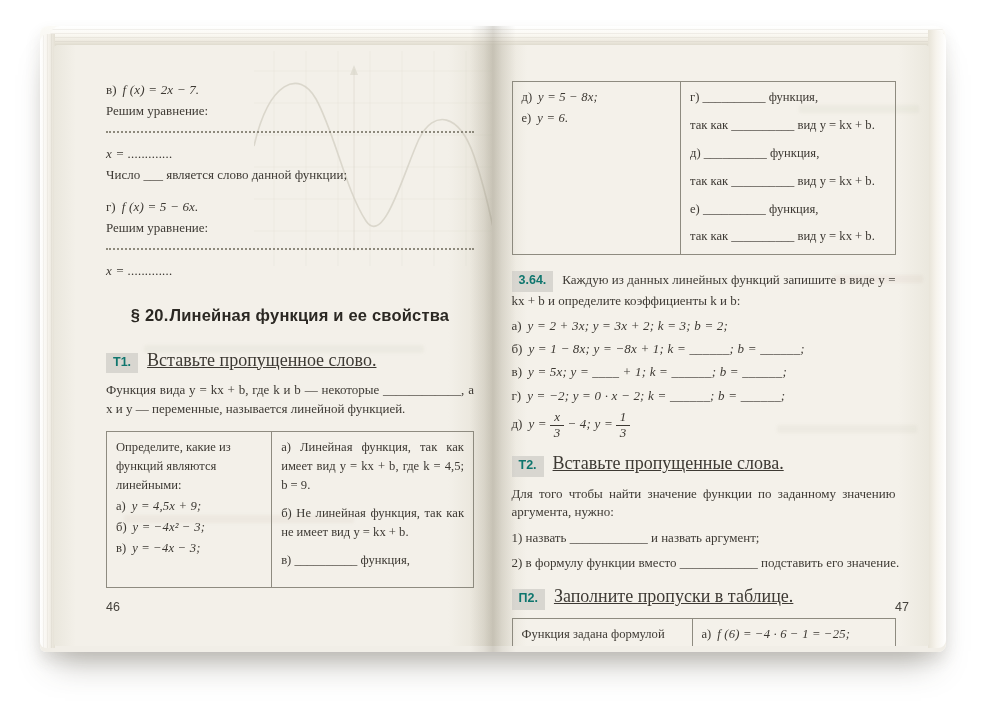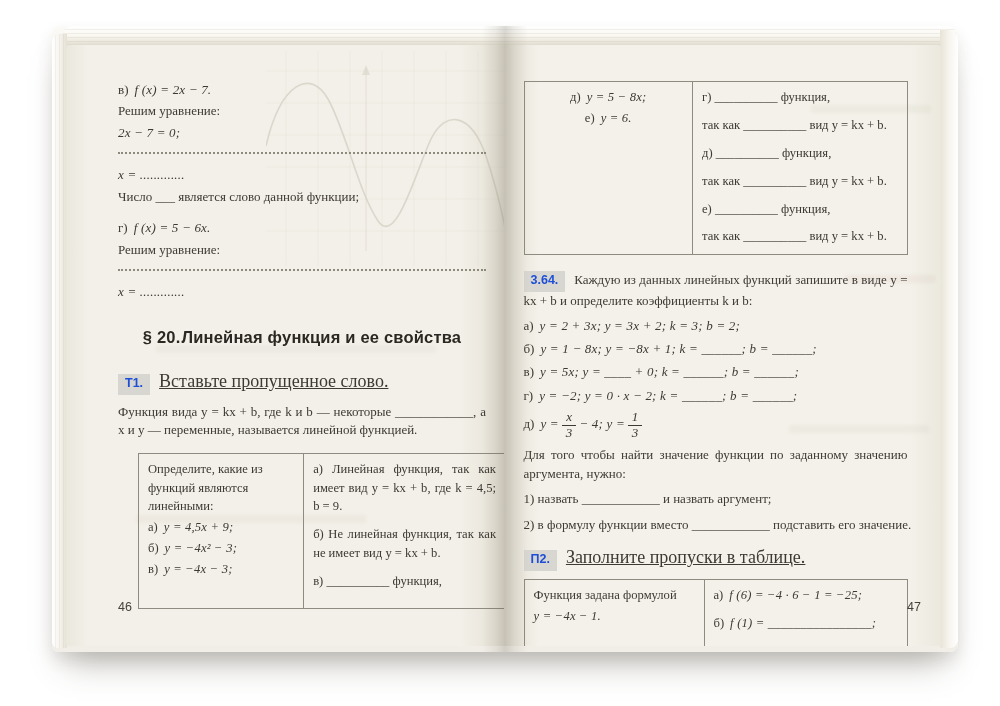--- a/index.html
+++ b/index.html
@@ -10,7 +10,7 @@
 
   
   .book {
-    position:absolute; left:52px; top:26px; width:906px; height:626px;
+    position:absolute; left:40px; top:26px; width:906px; height:626px;
     background:linear-gradient(180deg,#fbfaf6 0%, #f3f0e9 8%, #f1eee7 100%);
     border-radius:8px 10px 8px 6px;
     box-shadow:0 24px 32px -14px rgba(70,62,48,0.35), 0 8px 16px rgba(70,62,48,0.12);

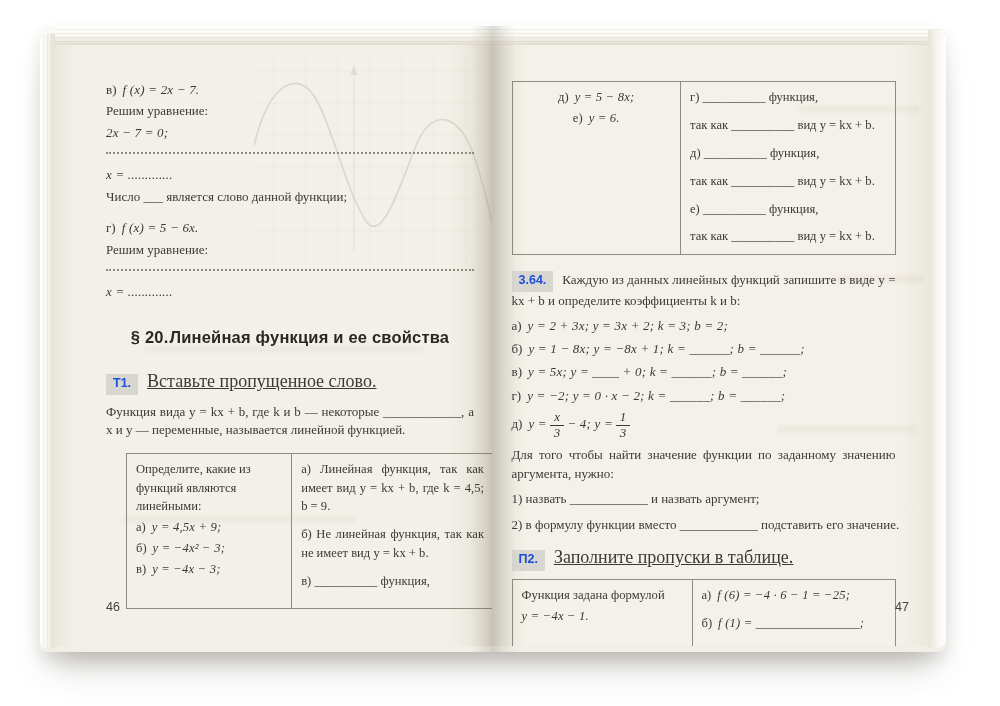--- a/index.html
+++ b/index.html
@@ -68,7 +68,7 @@
   table.ex td { border:1px solid #8e8b80; vertical-align:top; padding:6px 9px 8px 9px; font-size:12.6px; line-height:1.5; }
   .p1-table { margin-top:4px;margin-left:20px; }
   .p1-table .col-l { width:45%; }
-  .top-table .col-l { width:44%;text-align:center; }
+  .top-table .col-l { width:44%; }
   .top-table .col-r div { white-space:nowrap; }
   .cell-line { margin-bottom:2px; }
   .spaced { margin-bottom:9px; }

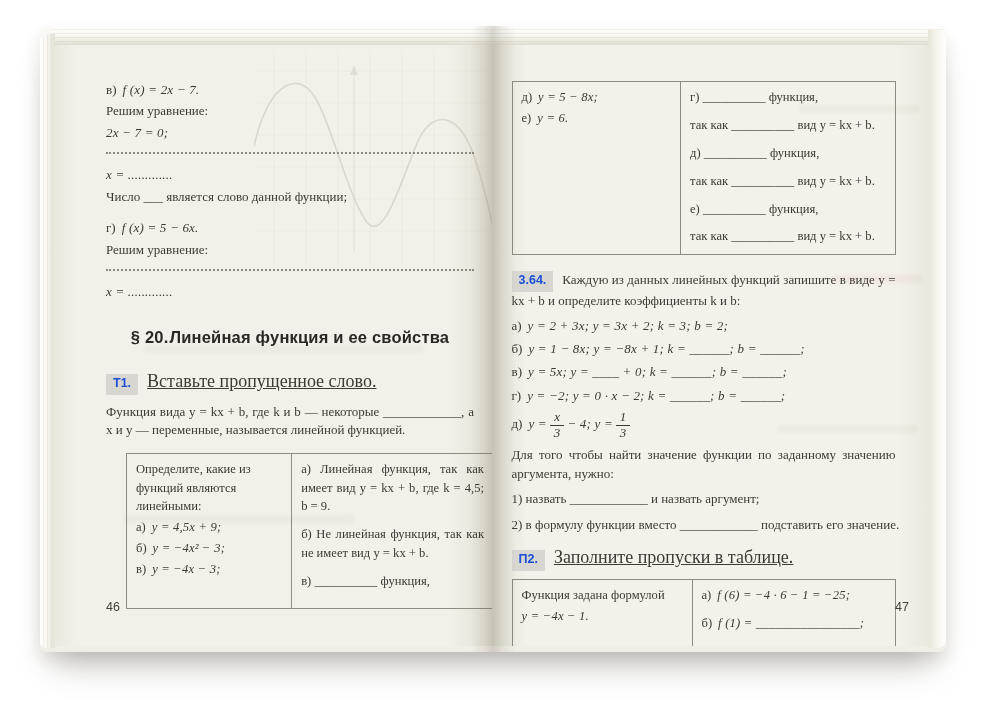--- a/index.html
+++ b/index.html
@@ -122,7 +122,6 @@
             <span class="lbl">в)</span><span class="math">f (x) = 2x − 7.</span>
           </div>
           <div class="row">Решим уравнение:</div>
-          <div class="row math">2x − 7 = 0;</div>
           <div class="dotted-rule"></div>
           <div class="row math">x = .............</div>
           <div class="gap-m">Число ___ является слово данной функции;</div>

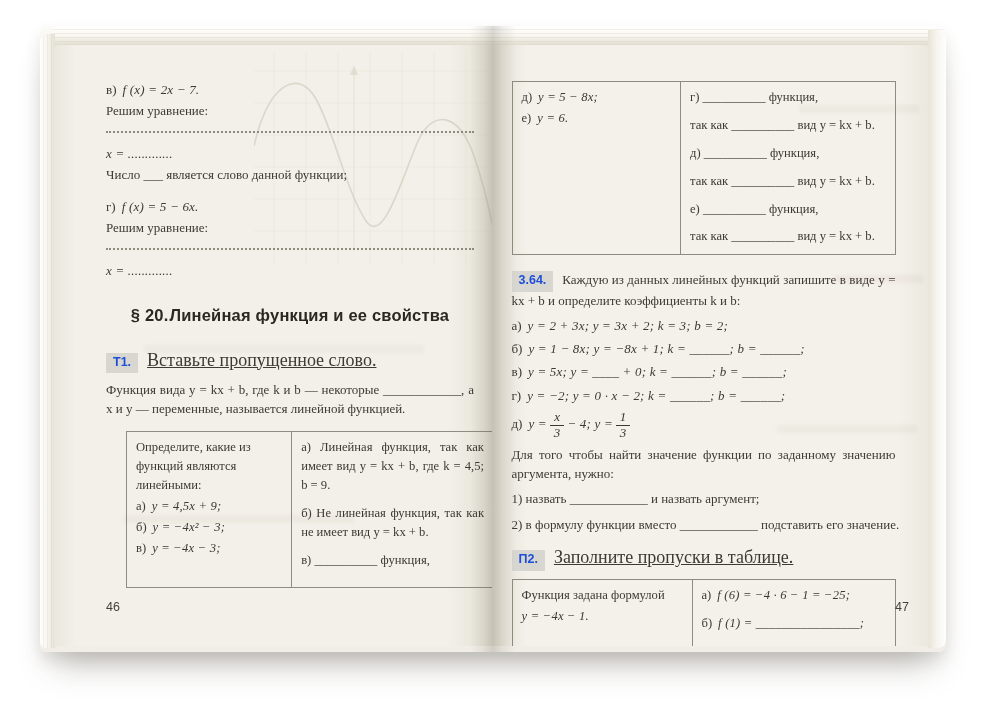--- a/index.html
+++ b/index.html
@@ -60,7 +60,7 @@
 
   .task-row { margin:0 0 8px 0; }
   .badge { display:inline-block; font-family:"Liberation Sans", sans-serif; font-weight:bold; font-size:12.5px;
-    color:#1d4ed8; background:#d8d6d0; padding:1px 7px 2px 7px; margin-right:9px; }
+    color:#0f766e; background:#d8d6d0; padding:1px 7px 2px 7px; margin-right:9px; }
   .task-title { font-size:18px;text-decoration:underline; }
 
   

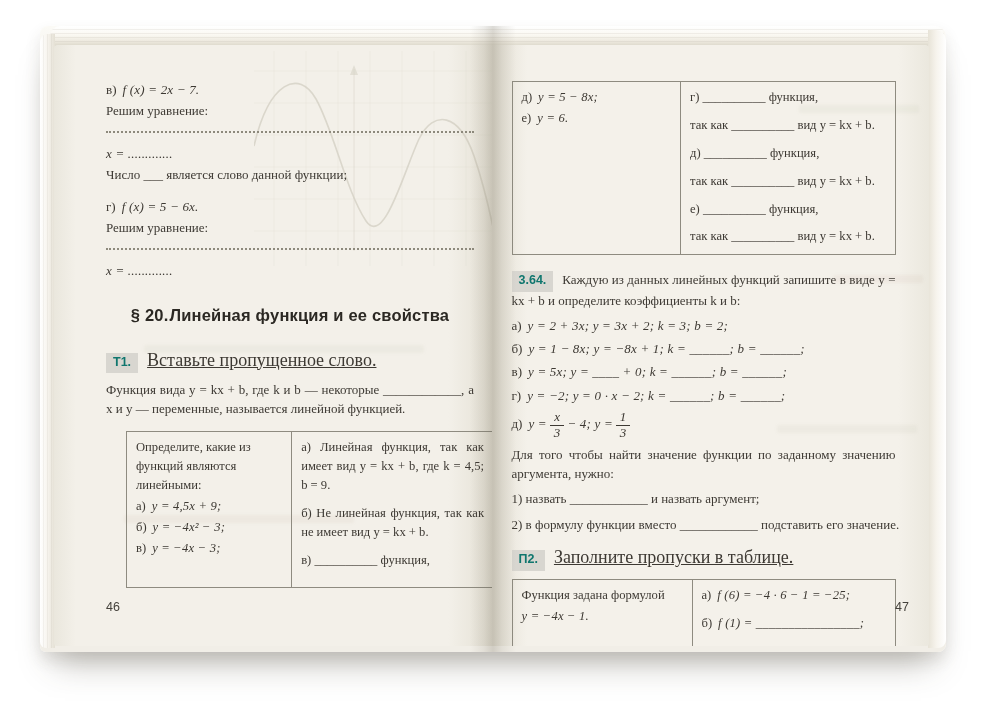--- a/index.html
+++ b/index.html
@@ -199,7 +199,7 @@
           <div class="items-364">
             <div class="row"><span class="lbl">а)</span><span class="math">y = 2 + 3x;  y = 3x + 2;  k = 3;  b = 2;</span></div>
             <div class="row"><span class="lbl">б)</span><span class="math">y = 1 − 8x;  y = −8x + 1;  k = ______;  b = ______;</span></div>
-            <div class="row"><span class="lbl">в)</span><span class="math">y = 5x;  y = ____ + 0;  k = ______;  b = ______;</span></div>
+            <div class="row"><span class="lbl">в)</span><span class="math">y = 5x;  y = ____ + 1;  k = ______;  b = ______;</span></div>
             <div class="row"><span class="lbl">г)</span><span class="math">y = −2;  y = 0 · x − 2;  k = ______;  b = ______;</span></div>
             <div class="row">
               <span class="lbl">д)</span><span class="math">y =</span><span class="frac"><span class="fnum">x</span><span class="fden">3</span></span><span class="math">− 4;  y =</span><span class="frac"><span class="fnum">1</span><span class="fden">3</span></span>

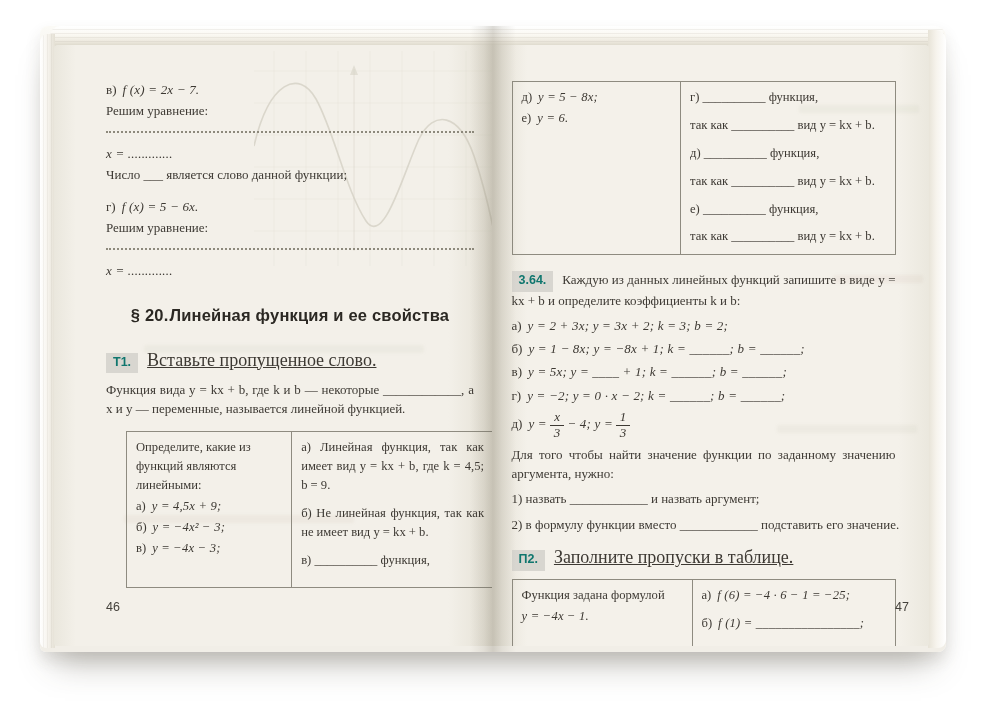--- a/index.html
+++ b/index.html
@@ -66,7 +66,7 @@
   
   table.ex { border-collapse:collapse; width:100%; }
   table.ex td { border:1px solid #8e8b80; vertical-align:top; padding:6px 9px 8px 9px; font-size:12.6px; line-height:1.5; }
-  .p1-table { margin-top:4px;margin-left:20px; }
+  .p1-table { margin-top:4px; }
   .p1-table .col-l { width:45%; }
   .top-table .col-l { width:44%; }
   .top-table .col-r div { white-space:nowrap; }

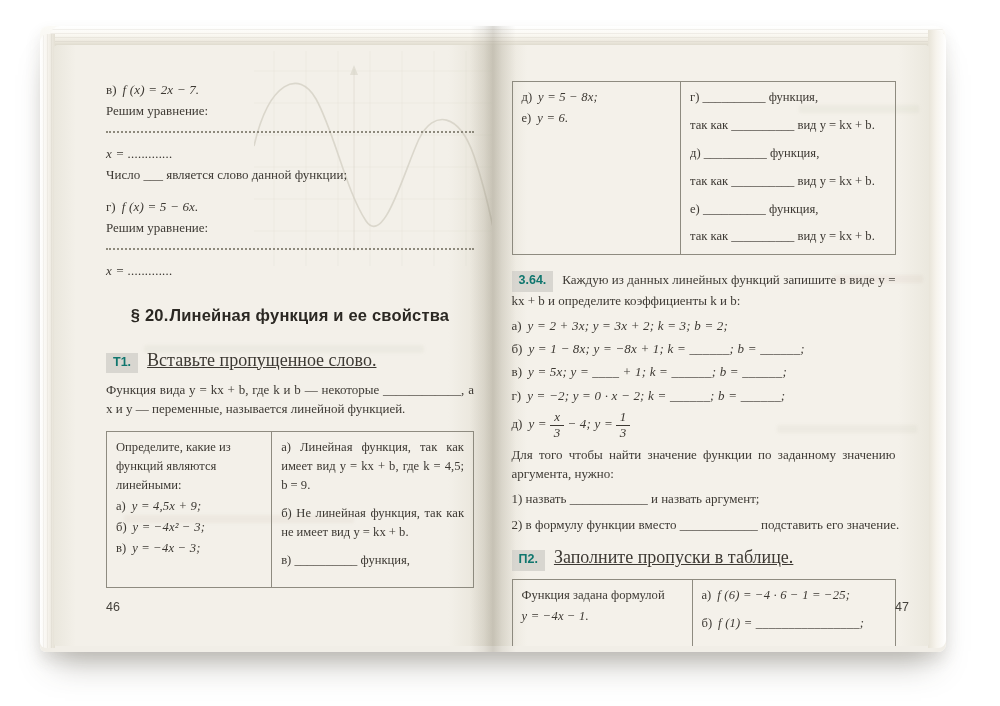--- a/index.html
+++ b/index.html
@@ -206,6 +206,9 @@
             </div>
           </div>
 
+          <div class="task-row" style="margin-top:10px;">
+            <span class="badge">Т2.</span><span class="task-title">Вставьте пропущенные слова.</span>
+          </div>
           <p class="para" style="margin-bottom:7px;">Для того чтобы найти значение функции по заданному значению аргумента, нужно:</p>
           <div class="nowrap" style="margin-bottom:7px;">1) назвать ____________ и назвать аргумент;</div>
           <div class="nowrap" style="margin-bottom:11px;">2) в формулу функции вместо ____________ подставить его значение.</div>

